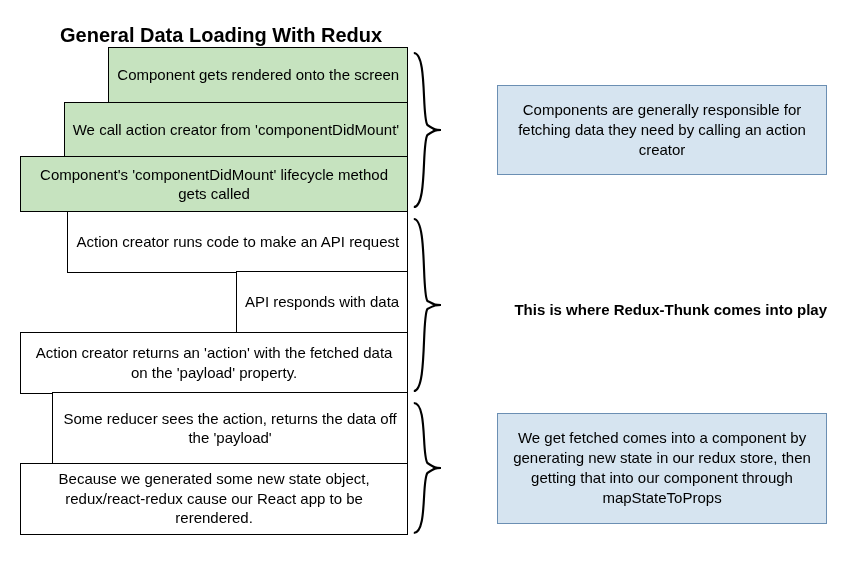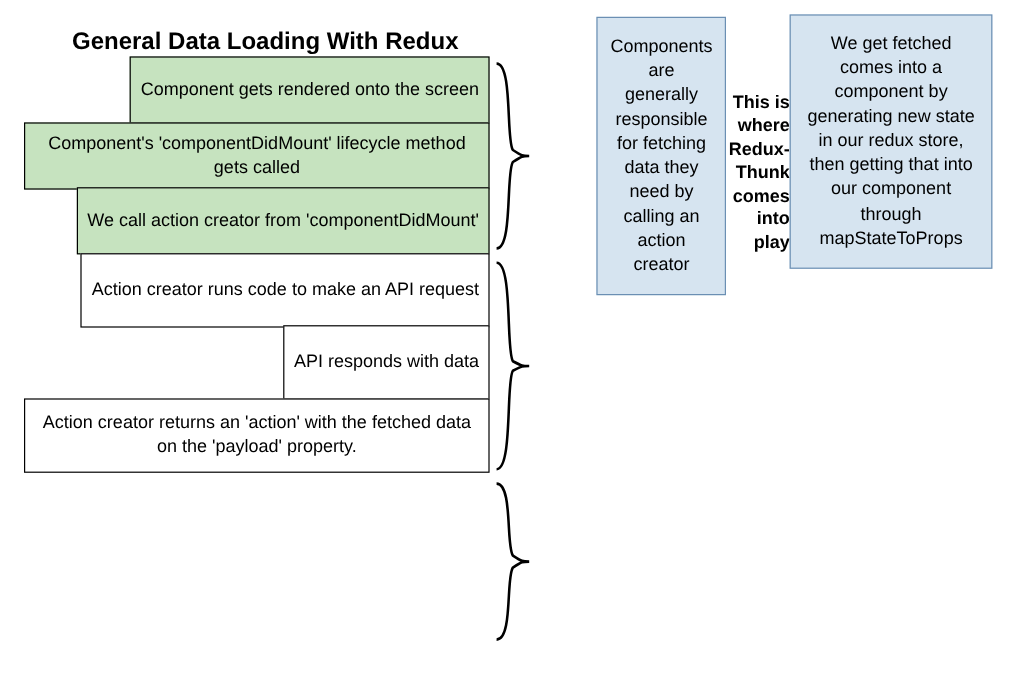--- a/index.html
+++ b/index.html
@@ -48,7 +48,7 @@
     margin-left: 52px;
     width: 340px;
     display: flex;
-    flex-direction: row;
+    flex-direction: column;
   }
   .note-wrap {
     display: flex;

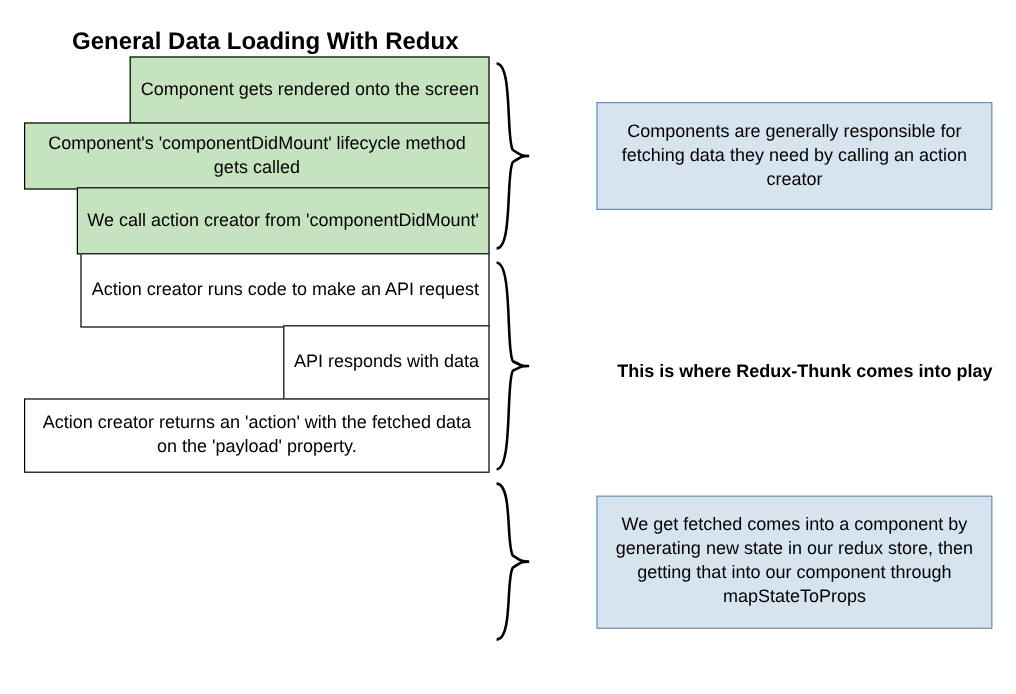--- a/index.html
+++ b/index.html
@@ -95,8 +95,8 @@
   <div class="left-col">
     <div class="group group1">
       <div class="step green">Component gets rendered onto the screen</div>
+      <div class="step green">We call action creator from 'componentDidMount'</div>
       <div class="step green">Component's 'componentDidMount' lifecycle method gets called</div>
-      <div class="step green">We call action creator from 'componentDidMount'</div>
     </div>
     <div class="group group2">
       <div class="step">Action creator runs code to make an API request</div>

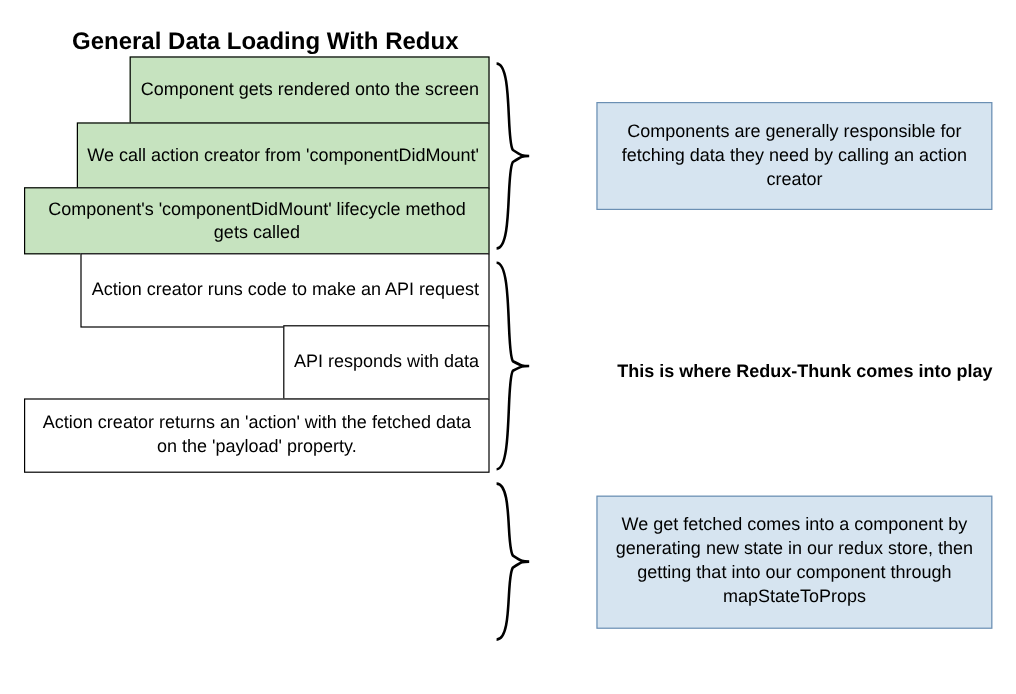--- a/index.html
+++ b/index.html
@@ -103,6 +103,10 @@
       <div class="step">API responds with data</div>
       <div class="step">Action creator returns an 'action' with the fetched data on the 'payload' property.</div>
     </div>
+    <div class="group group3">
+      <div class="step">Some reducer sees the action, returns the data off the 'payload'</div>
+      <div class="step">Because we generated some new state object, redux/react-redux cause our React app to be rerendered.</div>
+    </div>
   </div>
 
   <div class="brace-col">

